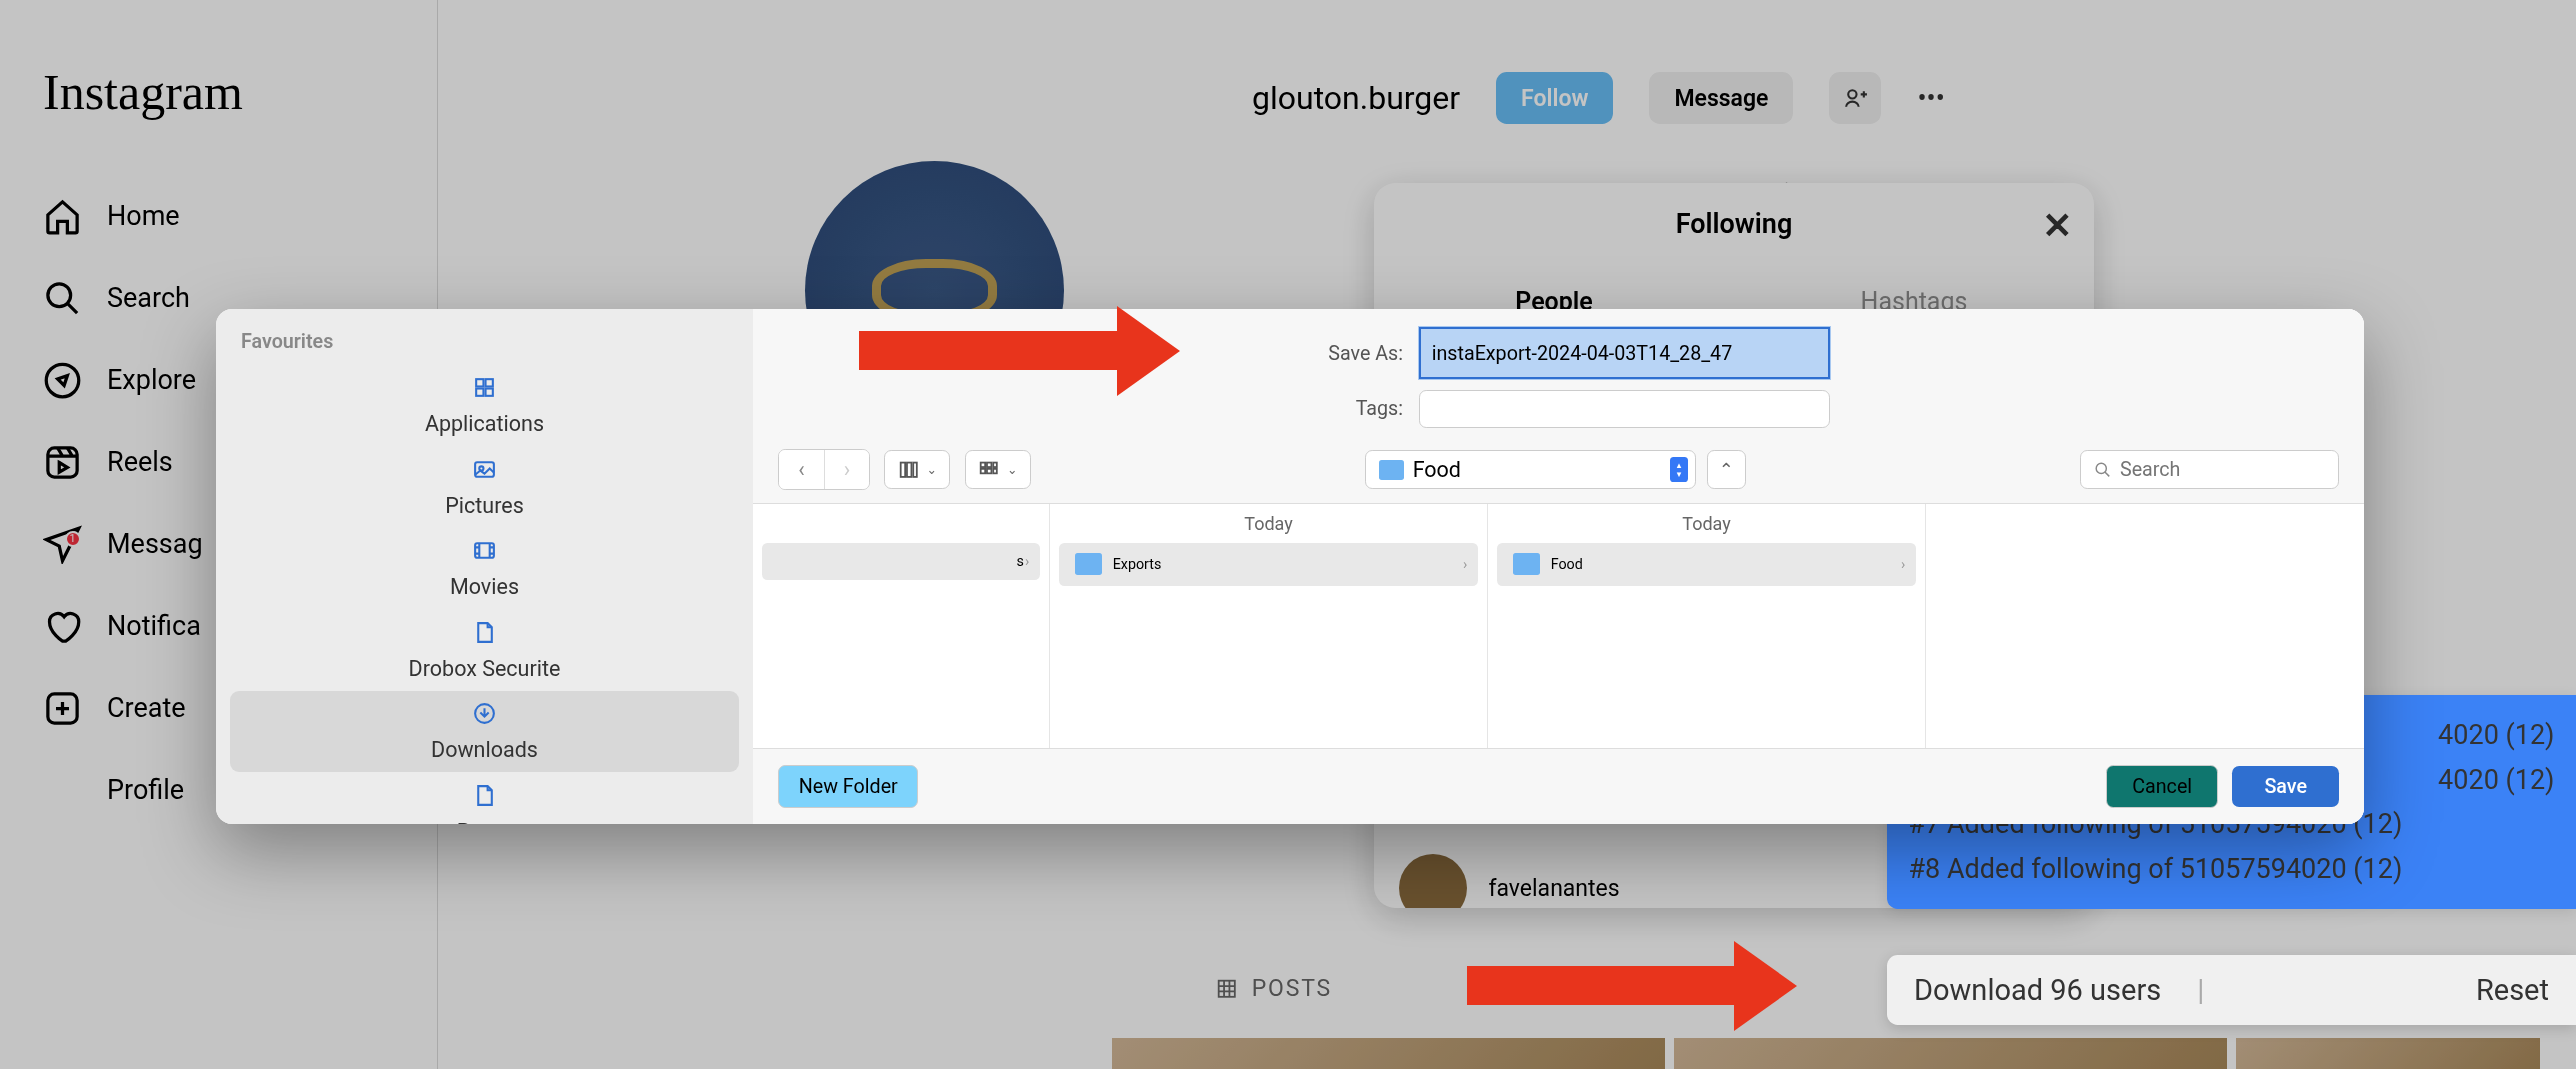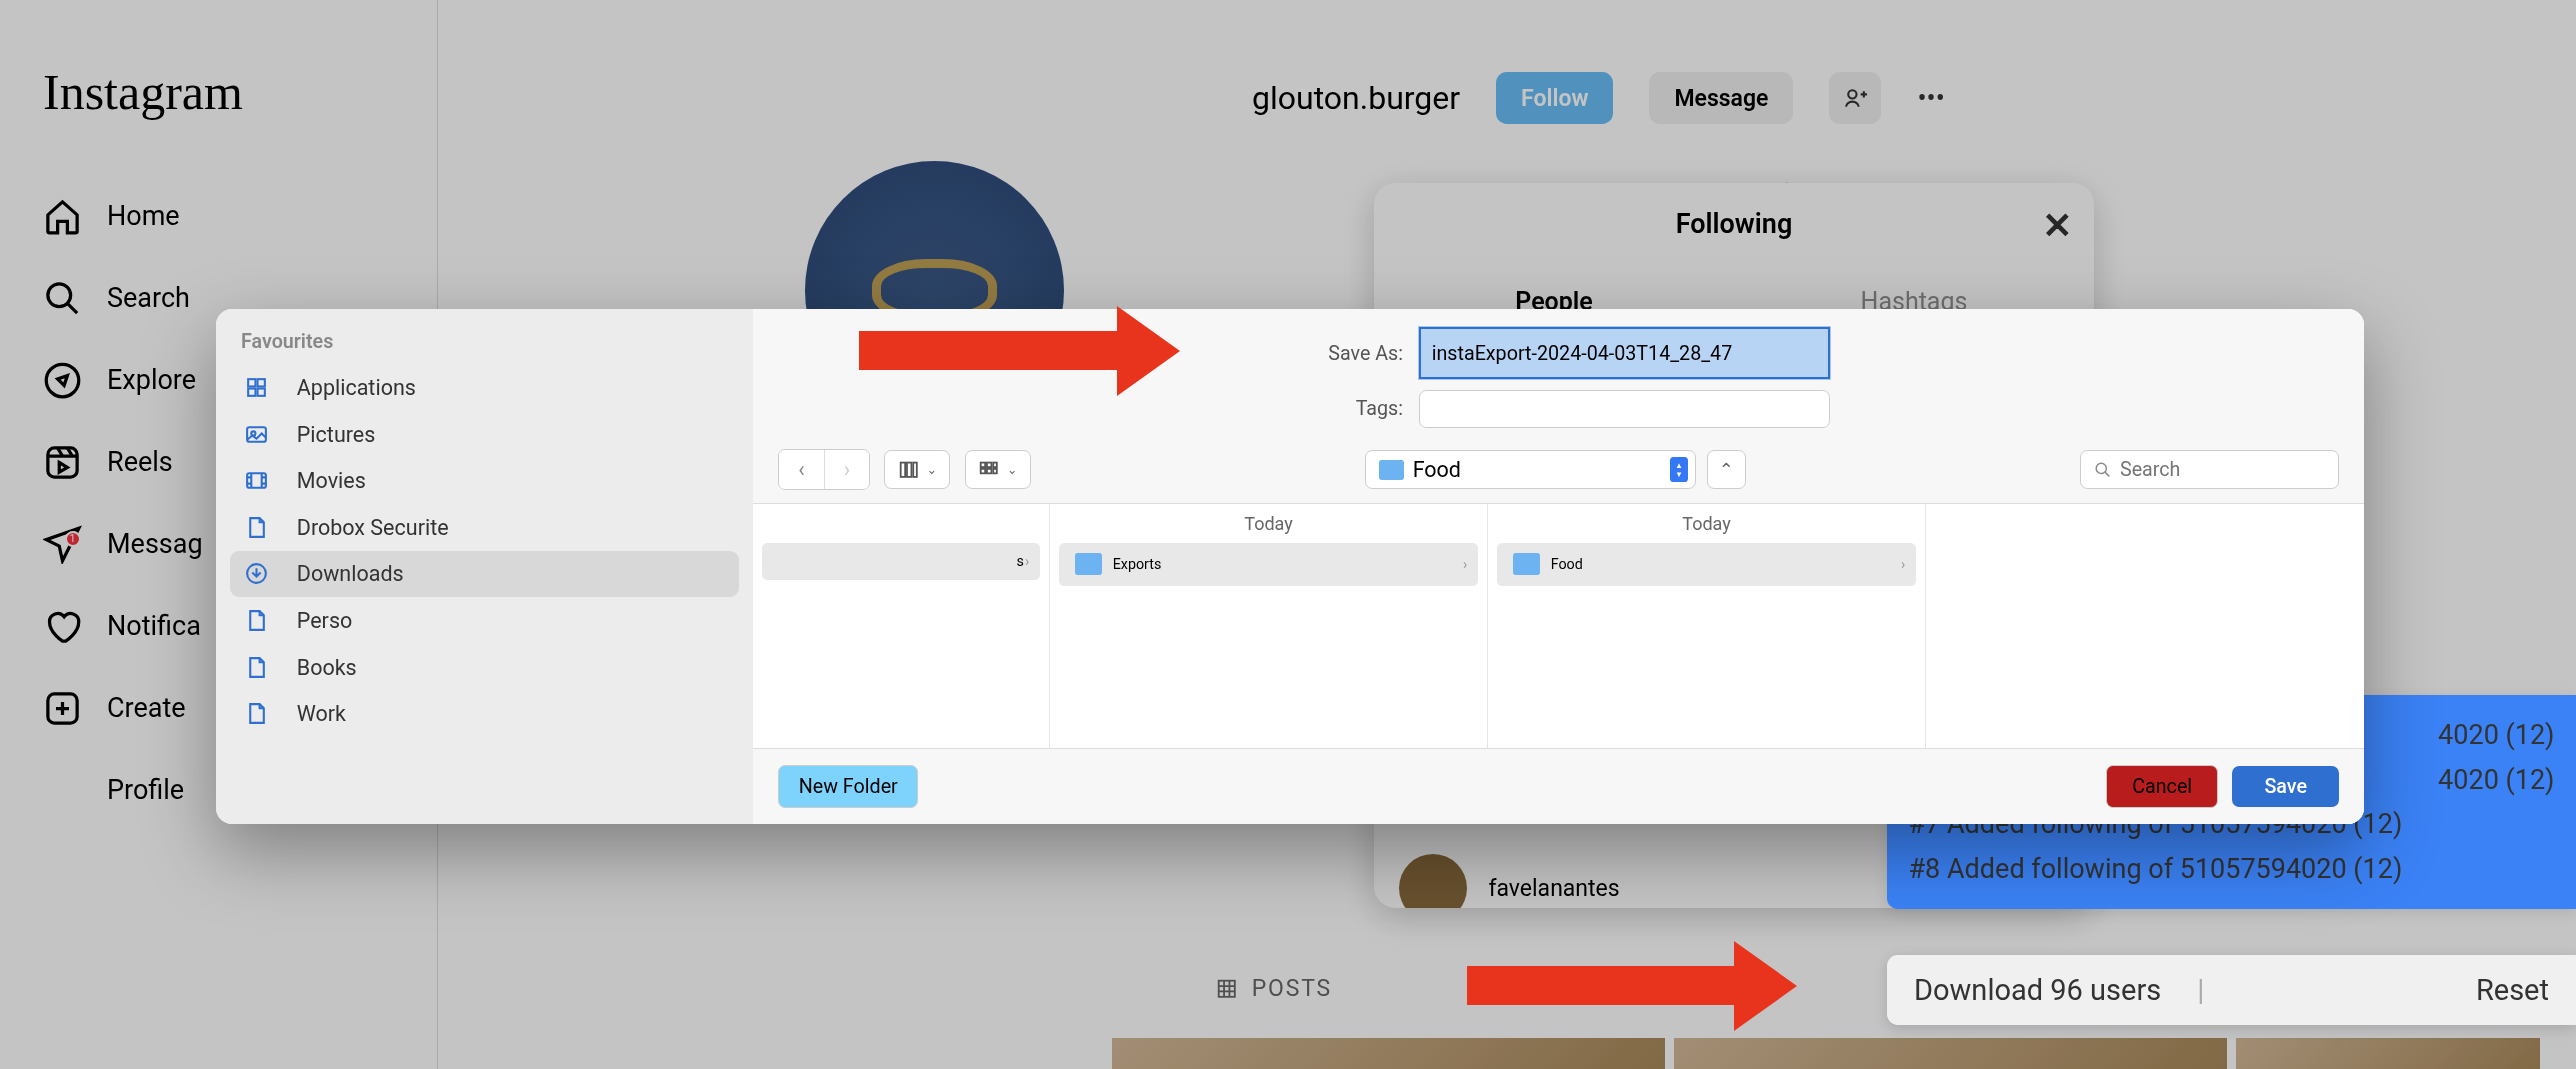--- a/index.html
+++ b/index.html
@@ -54,7 +54,7 @@
 .save-dialog { position: absolute; left: 216px; top: 309px; width: 2148px; height: 515px; background: #f0f0f0; border-radius: 16px; box-shadow: 0 27px 72px rgba(0,0,0,0.35); display: flex; overflow: hidden; }
 .sd-sidebar { width: 540px; background: #ececec; padding: 14.3px; }
 .sd-fav-label { font-size: 19.7px; color: #888; font-weight: 600; padding: 7.2px 10.7px 10.7px; }
-.sd-item { display: flex; align-items: center; gap: 27px; padding: 9.8px 12.5px; font-size: 21.5px; color: #333; border-radius: 9px; }
+.sd-item { display: flex; align-items: center; gap: 10px; padding: 9.8px 12.5px; font-size: 21.5px; color: #333; border-radius: 9px; flex-direction: column; }
 .sd-item.selected { background: #d8d8d8; }
 .sd-item .fic { width: 27px; height: 27px; display:flex; align-items:center; justify-content:center; }
 .sd-item svg { width: 25px; height: 25px; }

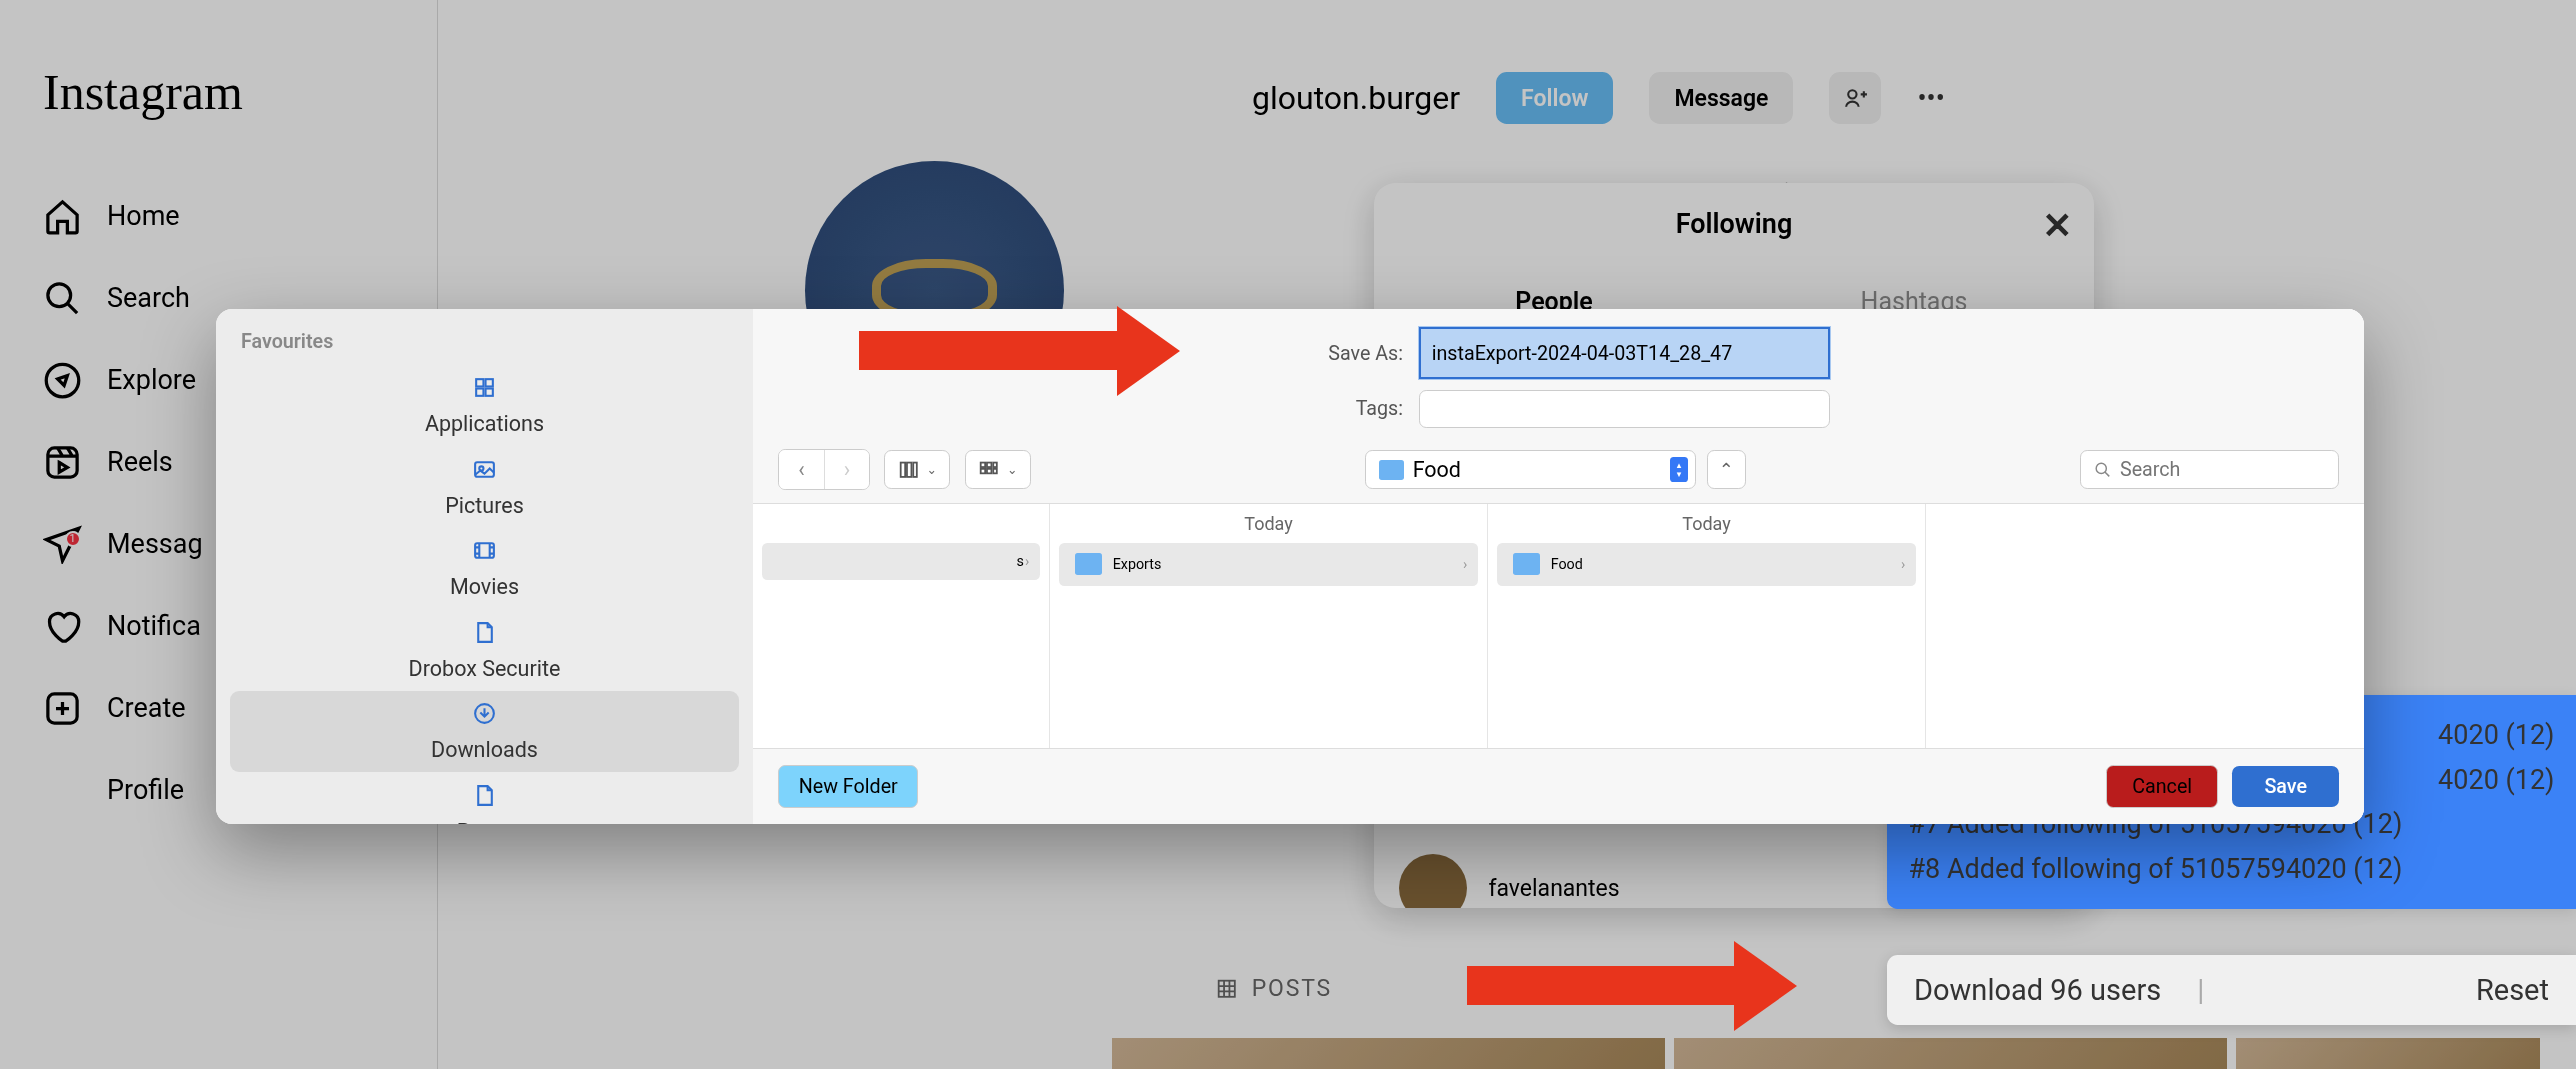--- a/index.html
+++ b/index.html
@@ -88,7 +88,7 @@
 
 .sd-bottom { display: flex; align-items: center; padding: 16px 25px; border-top: 0.9px solid #ddd; background:#f7f7f7;}
 .sd-newfolder { border: 0.9px solid #ccc; border-radius: 7.2px; background: #7dd3fc; padding: 9px 19.7px; font-size: 19.7px; }
-.sd-cancel { margin-left: auto; border: 0.9px solid #ccc; border-radius: 7.2px; background: #b91c1c; padding: 9px 25px; font-size: 19.7px; }
+.sd-cancel { margin-left: auto; border: 0.9px solid #ccc; border-radius: 7.2px; background: #0f766e; padding: 9px 25px; font-size: 19.7px; }
 .sd-save { margin-left: 14.3px; border: none; border-radius: 7.2px; background: #2f6fd0; color: #fff; padding: 9px 32px; font-size: 19.7px; font-weight:500;}
 
 

